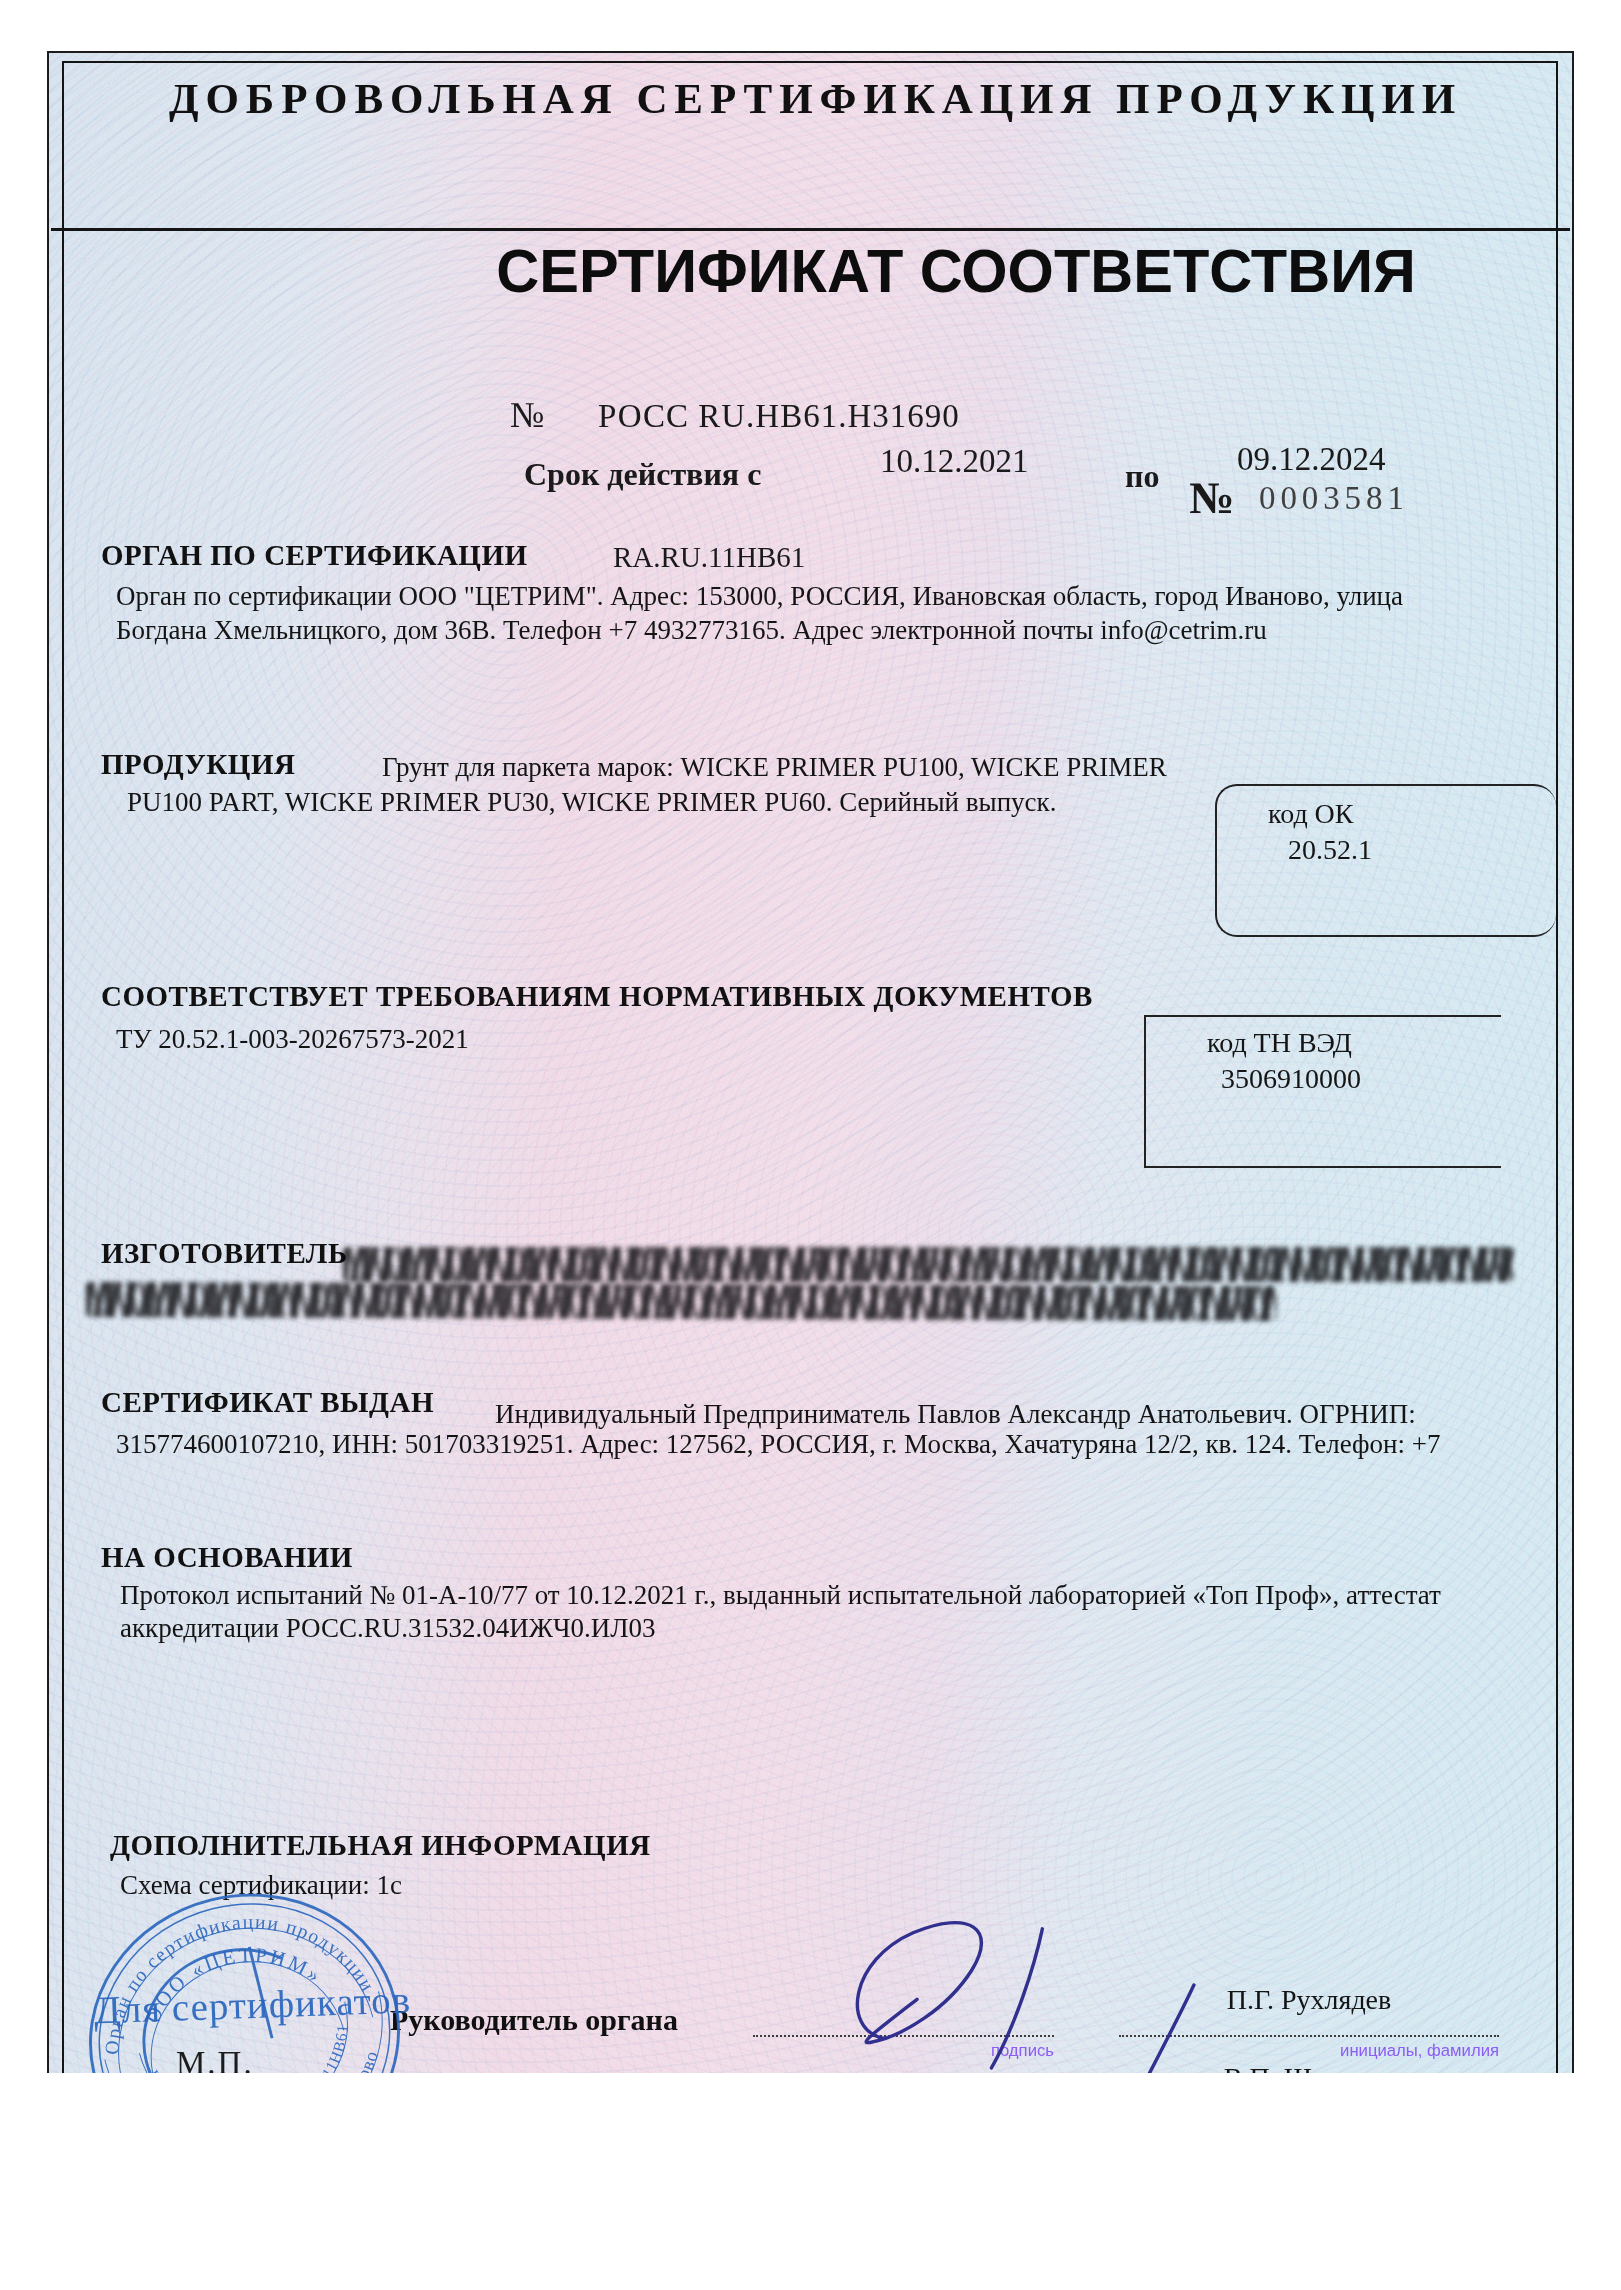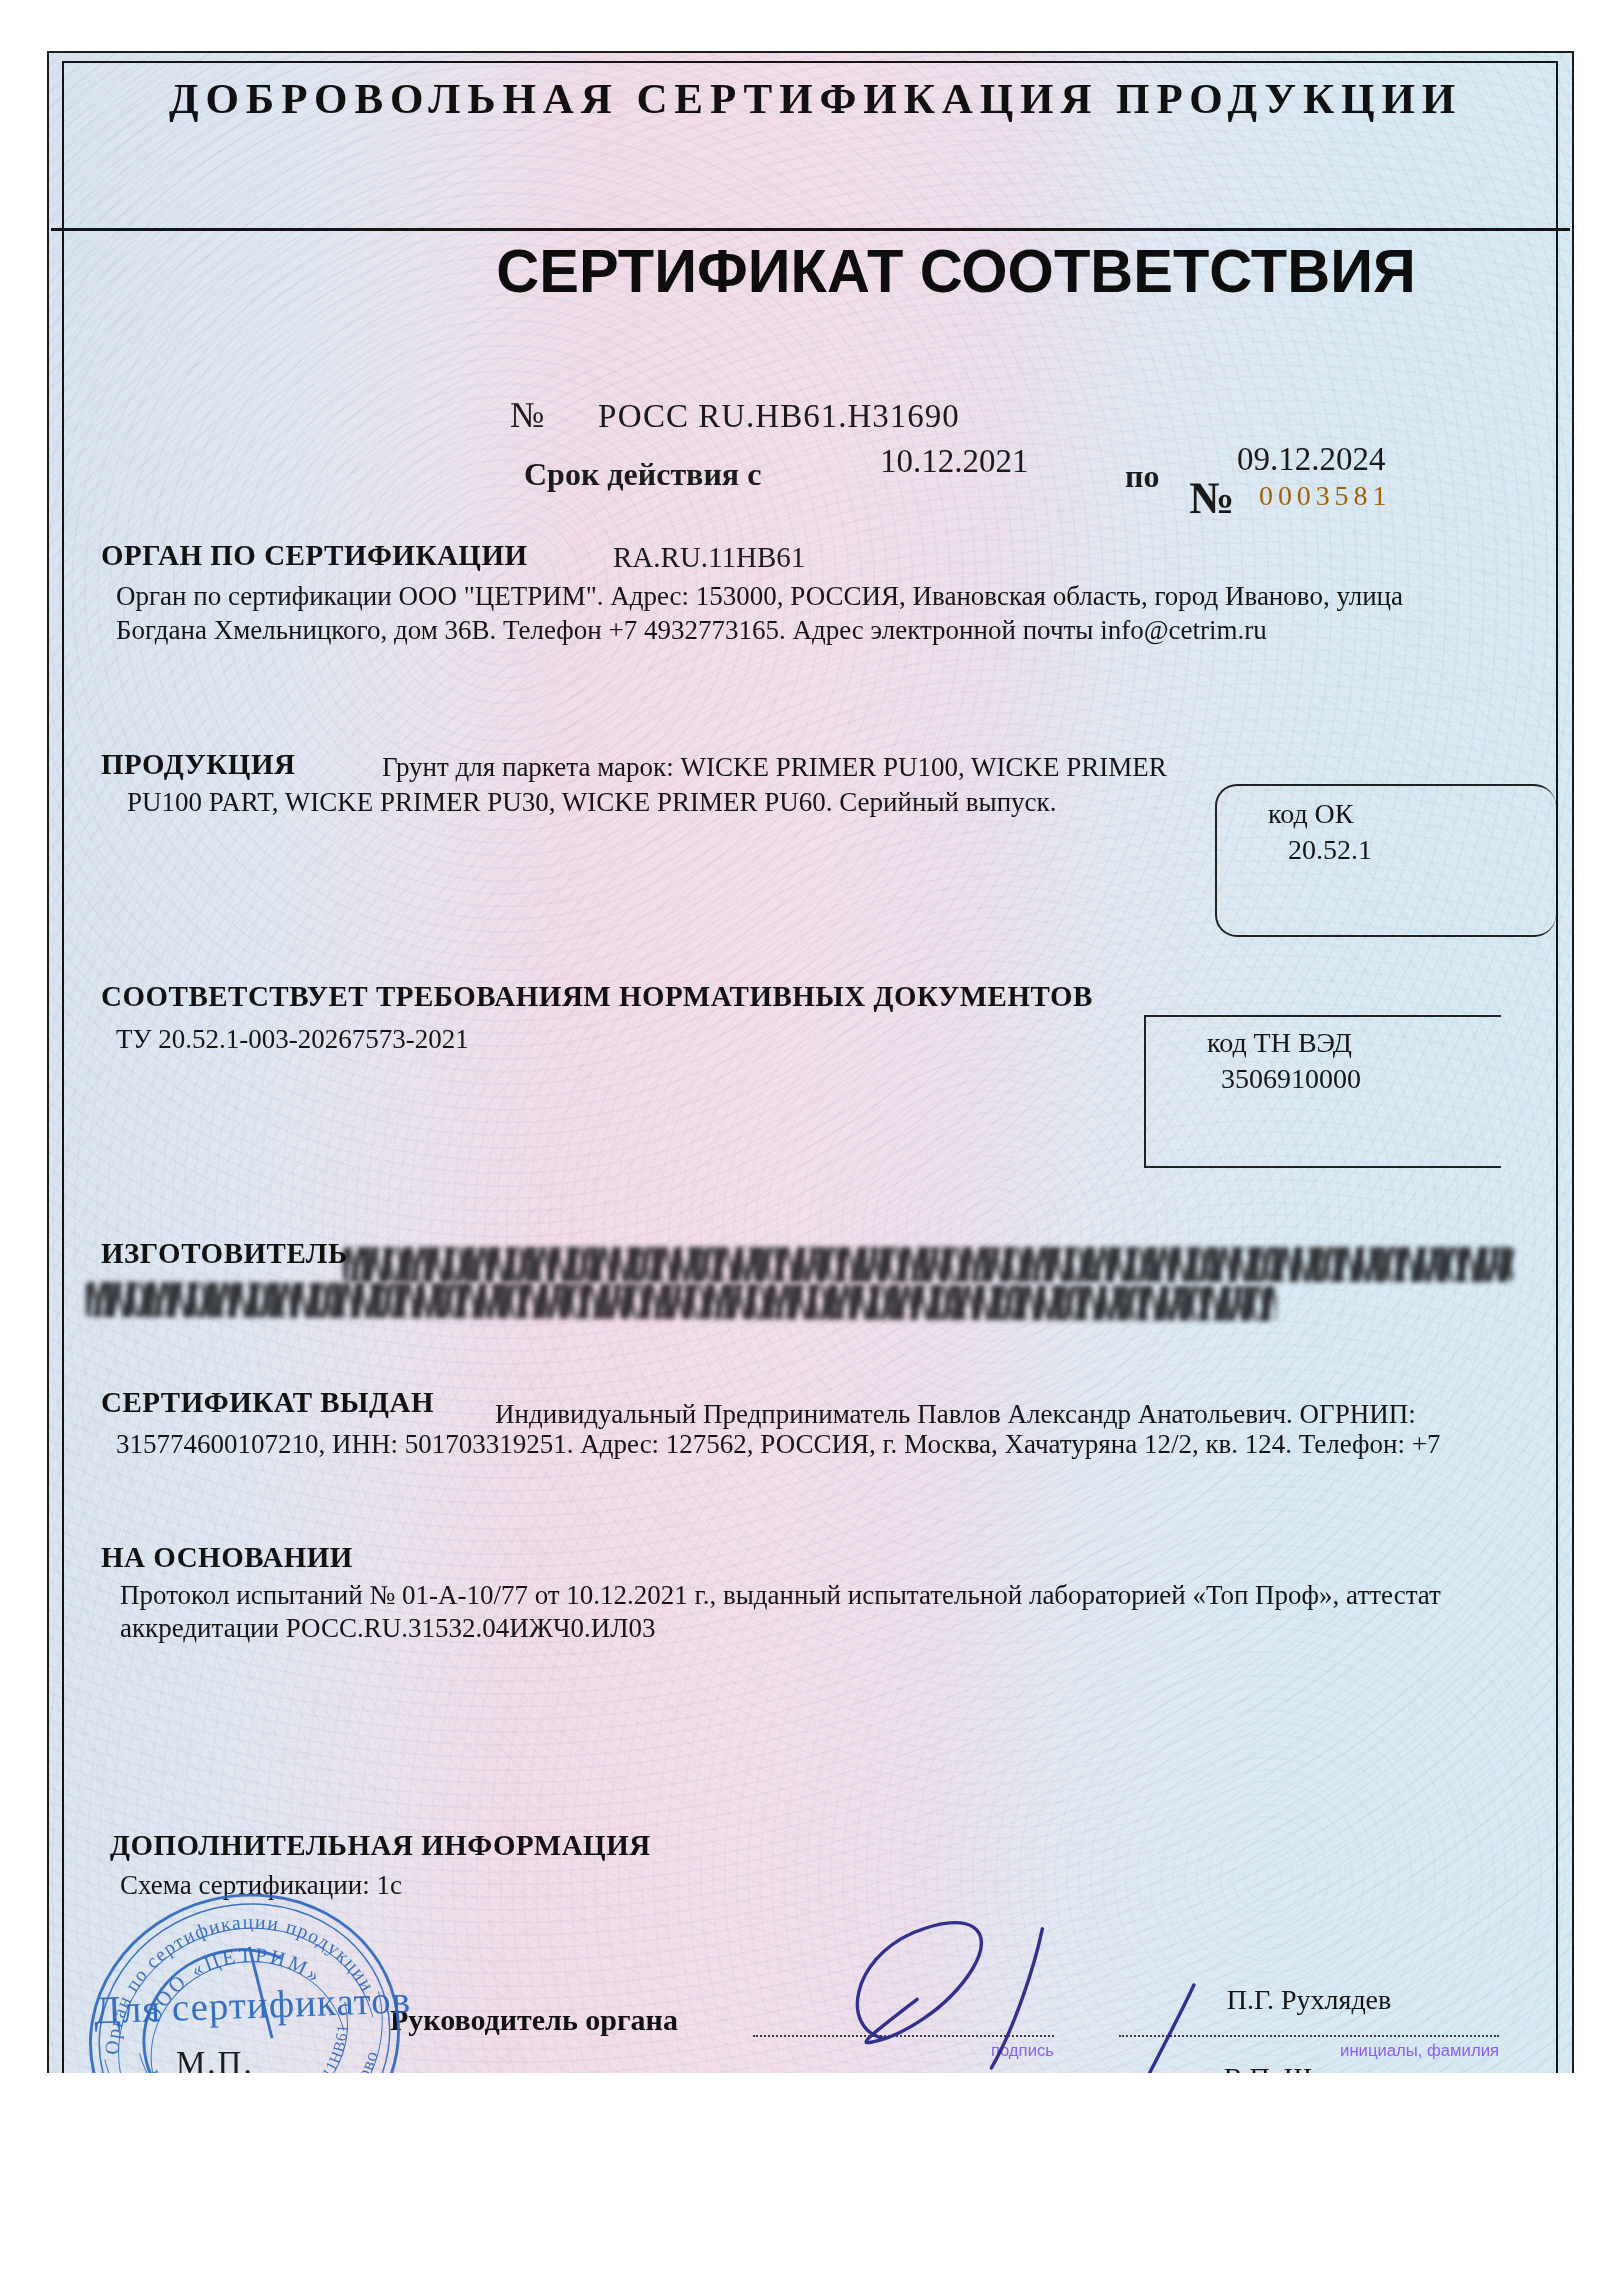--- a/index.html
+++ b/index.html
@@ -26,7 +26,7 @@
   .b{font-weight:700;}
   .sec-title{font-size:29px;font-weight:700;letter-spacing:0.5px;color:#111;}
   .body27{font-size:27px;color:#141414;}
-  .red-num{color:#a16207;font-size:28px;letter-spacing:4.9px;font-weight:500;}
+  .red-num{color:#404040;font-size:33px;letter-spacing:4.9px;font-weight:500;}
   .code-box{border:2px solid #222;border-right:none;}
   .code-label{font-size:28px;color:#151515;}
   .dline{border-bottom:2px dotted #3c3c3c;height:0;}

